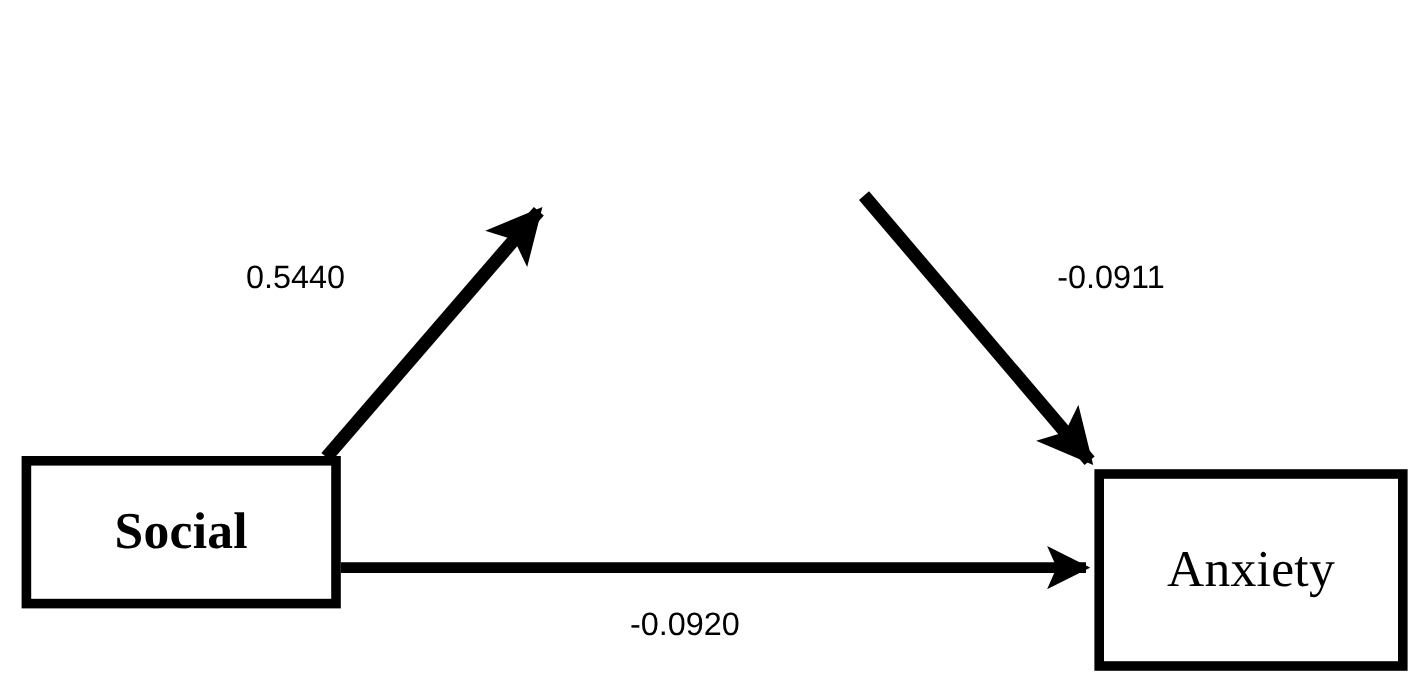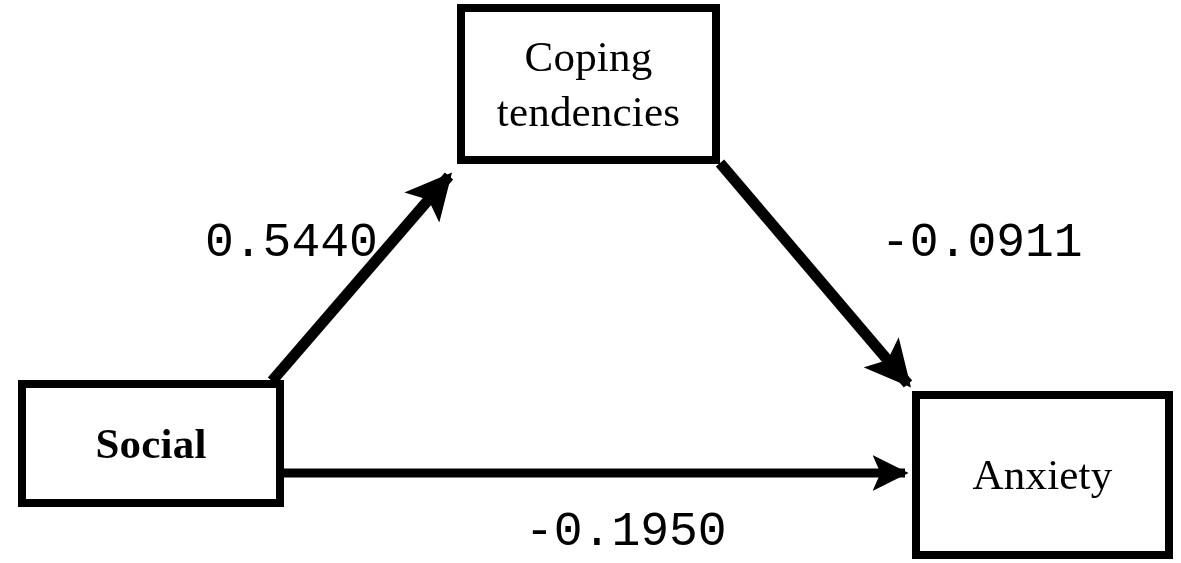--- a/index.html
+++ b/index.html
@@ -109,10 +109,6 @@
     <line x1="272" y1="473" x2="905" y2="473" stroke="#000000" stroke-width="9" stroke-linecap="butt" marker-end="url(#arrow-e)"></line>
   </svg>
 
-  <div class="node-box" id="node-coping">
-    <span class="node-label">Coping</span>
-    <span class="node-label">tendencies</span>
-  </div>
 
   <div class="node-box" id="node-social">
     <span class="node-label">Social</span>

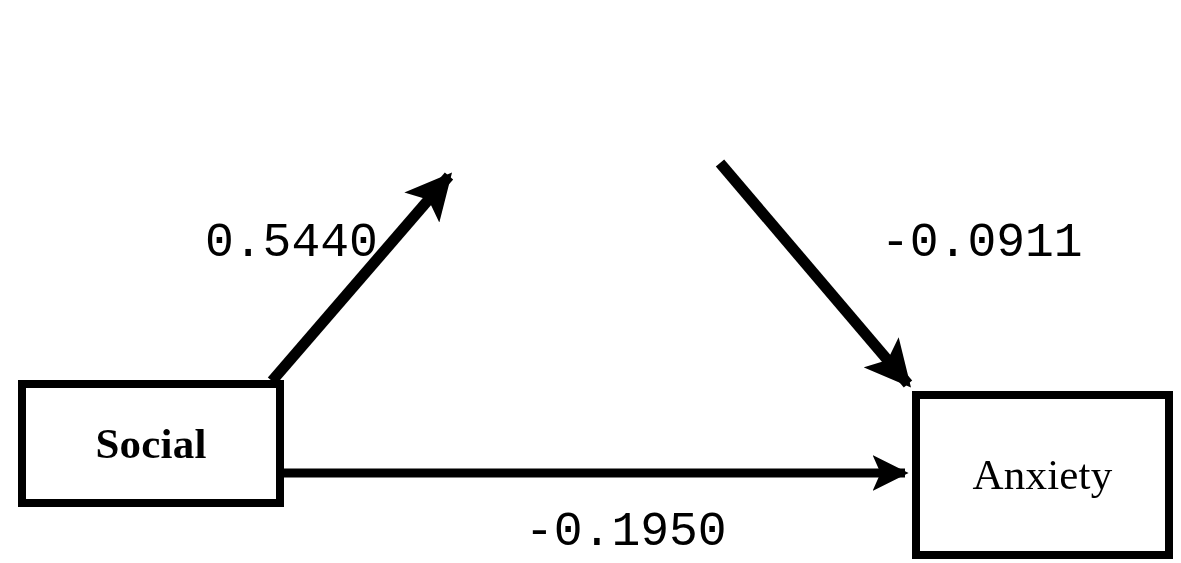--- a/index.html
+++ b/index.html
@@ -64,8 +64,8 @@
   }
   .edge-label {
     position: absolute;
-    font-family: Liberation Mono, monospace;
-    font-size: 48px;
+    font-family: Liberation Sans, sans-serif;
+    font-size: 27px;
     color: #000000;
     white-space: nowrap;
     z-index: 4;

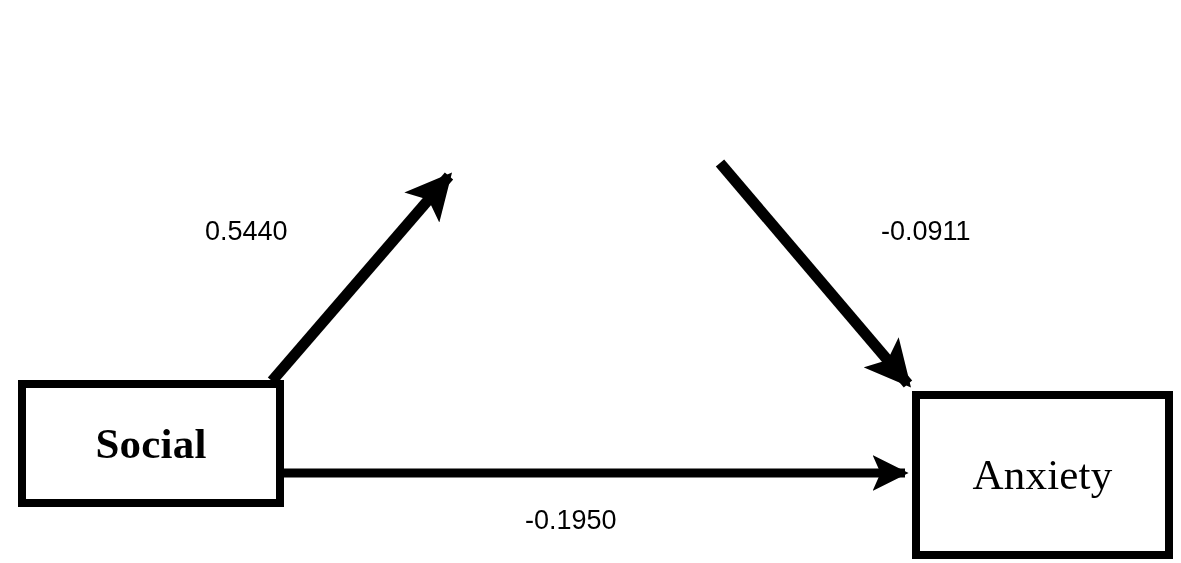--- a/index.html
+++ b/index.html
@@ -122,7 +122,7 @@
 
   <span class="edge-label" id="label-b">-0.0911</span>
 
-  <span class="edge-label" id="label-c">-0.1950</span>
+  <span class="edge-label" id="label-c">-0.0920</span>
 
 </div>
 

